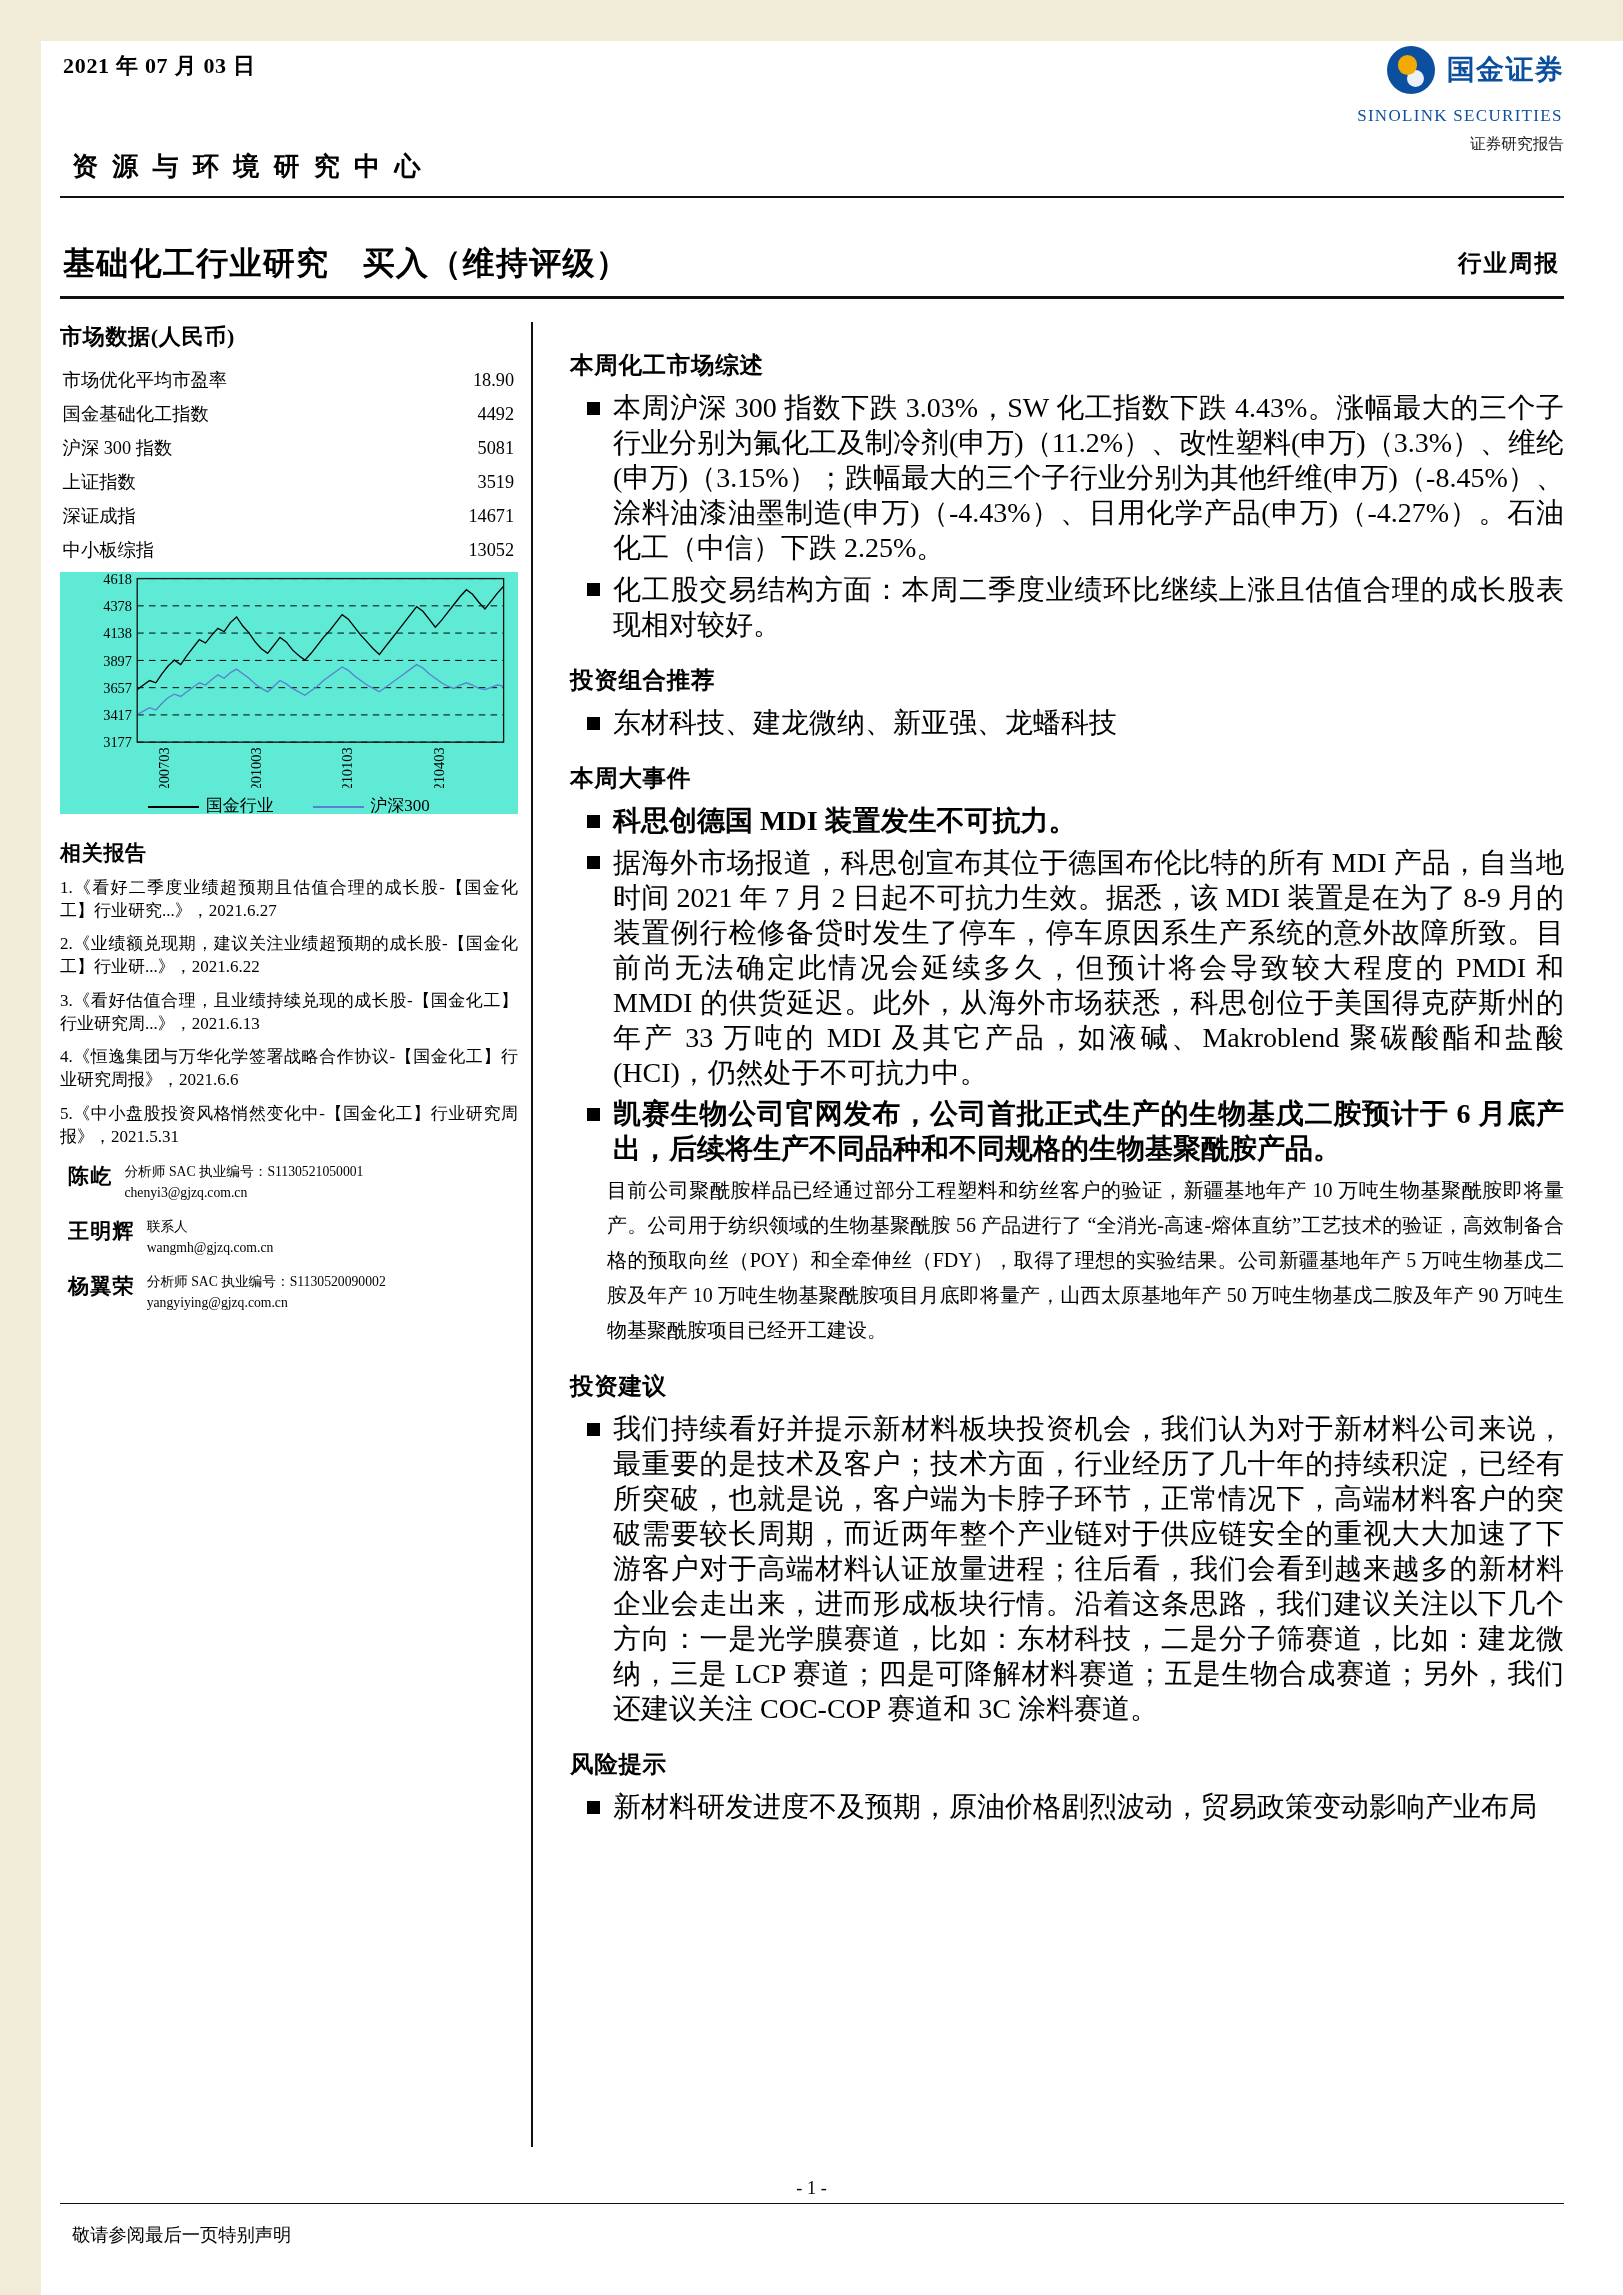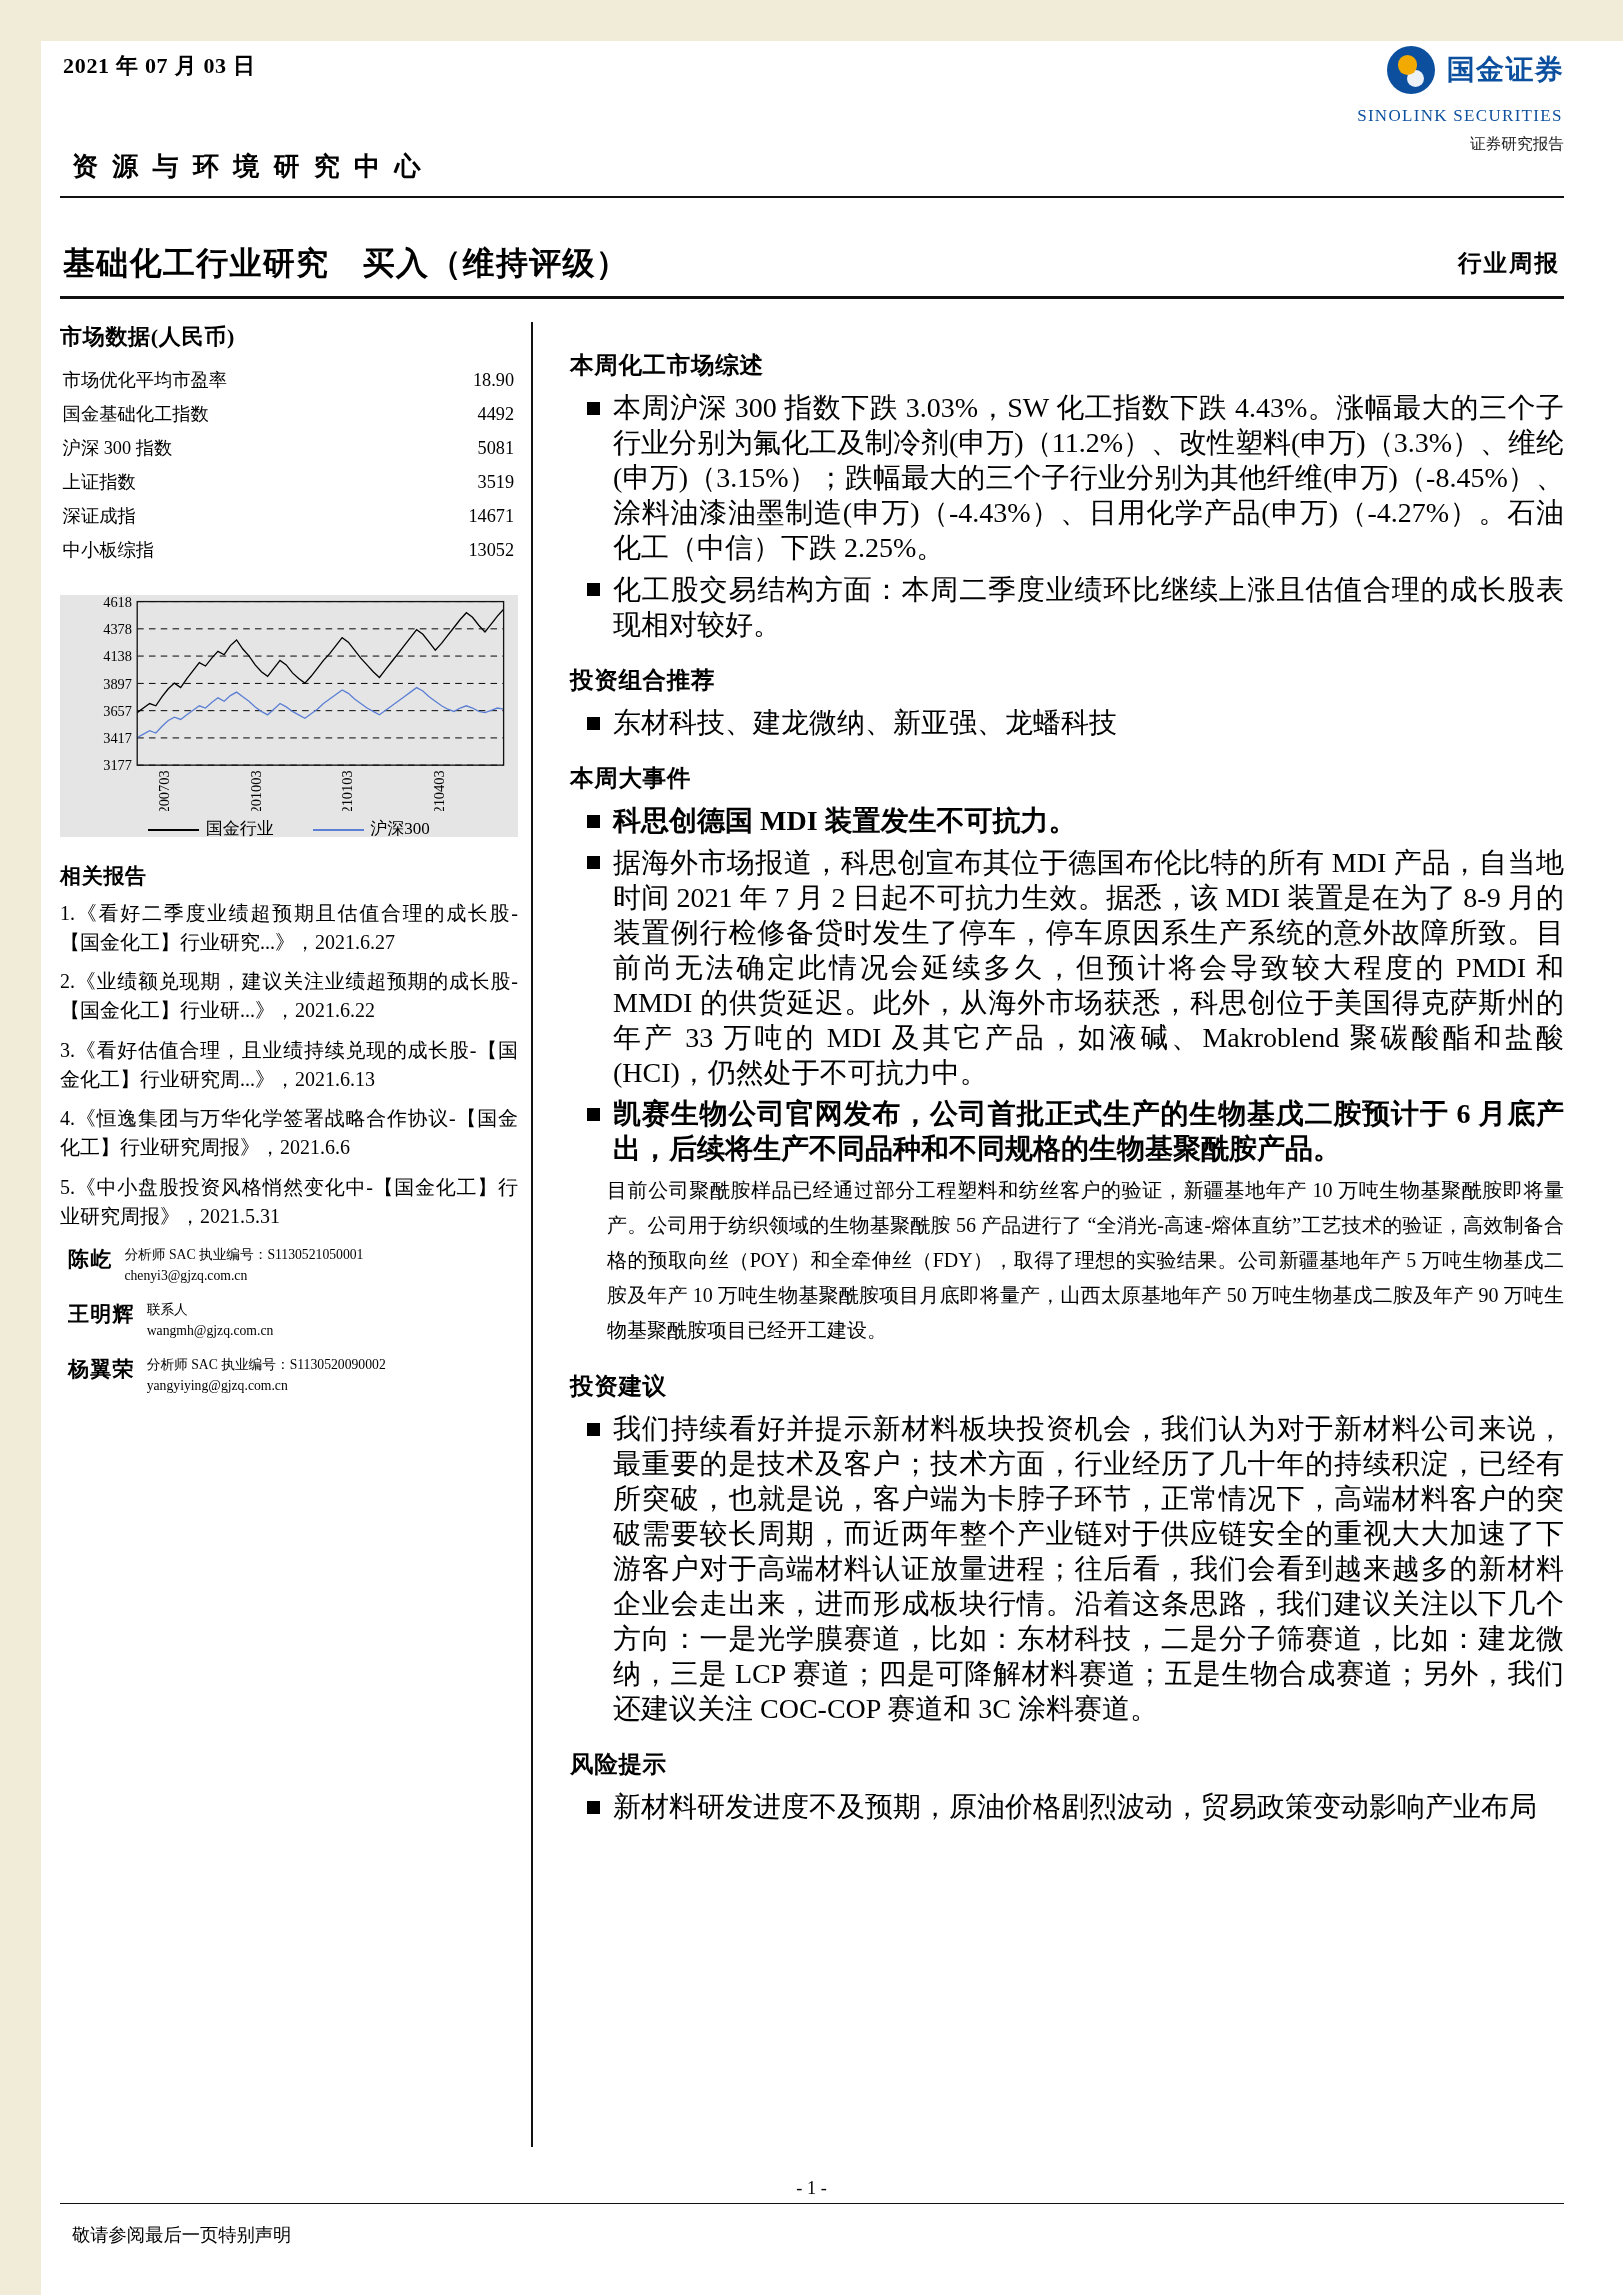--- a/index.html
+++ b/index.html
@@ -38,7 +38,7 @@
   .mkt-row{display:flex;justify-content:space-between;font-size:18.3px;line-height:34px;padding:0 3.9px 0 2.6px;}
   .mkt-row .v{font-variant-numeric:tabular-nums;}
 
-  .chart-box{margin-top:28px;width:458px;height:242px;position:relative;background:#e5e5e5;}
+  .chart-box{margin-top:5px;width:458px;height:242px;position:relative;background:#5eead4;}
   .chart-svg{display:block;}
   .legend{display:flex;gap:39px;align-items:center;justify-content:center;margin-top:6.5px;font-size:17px;}
   .legend i{display:inline-block;width:51px;height:0;border-top:2px solid #000;vertical-align:middle;margin-right:6.5px;}

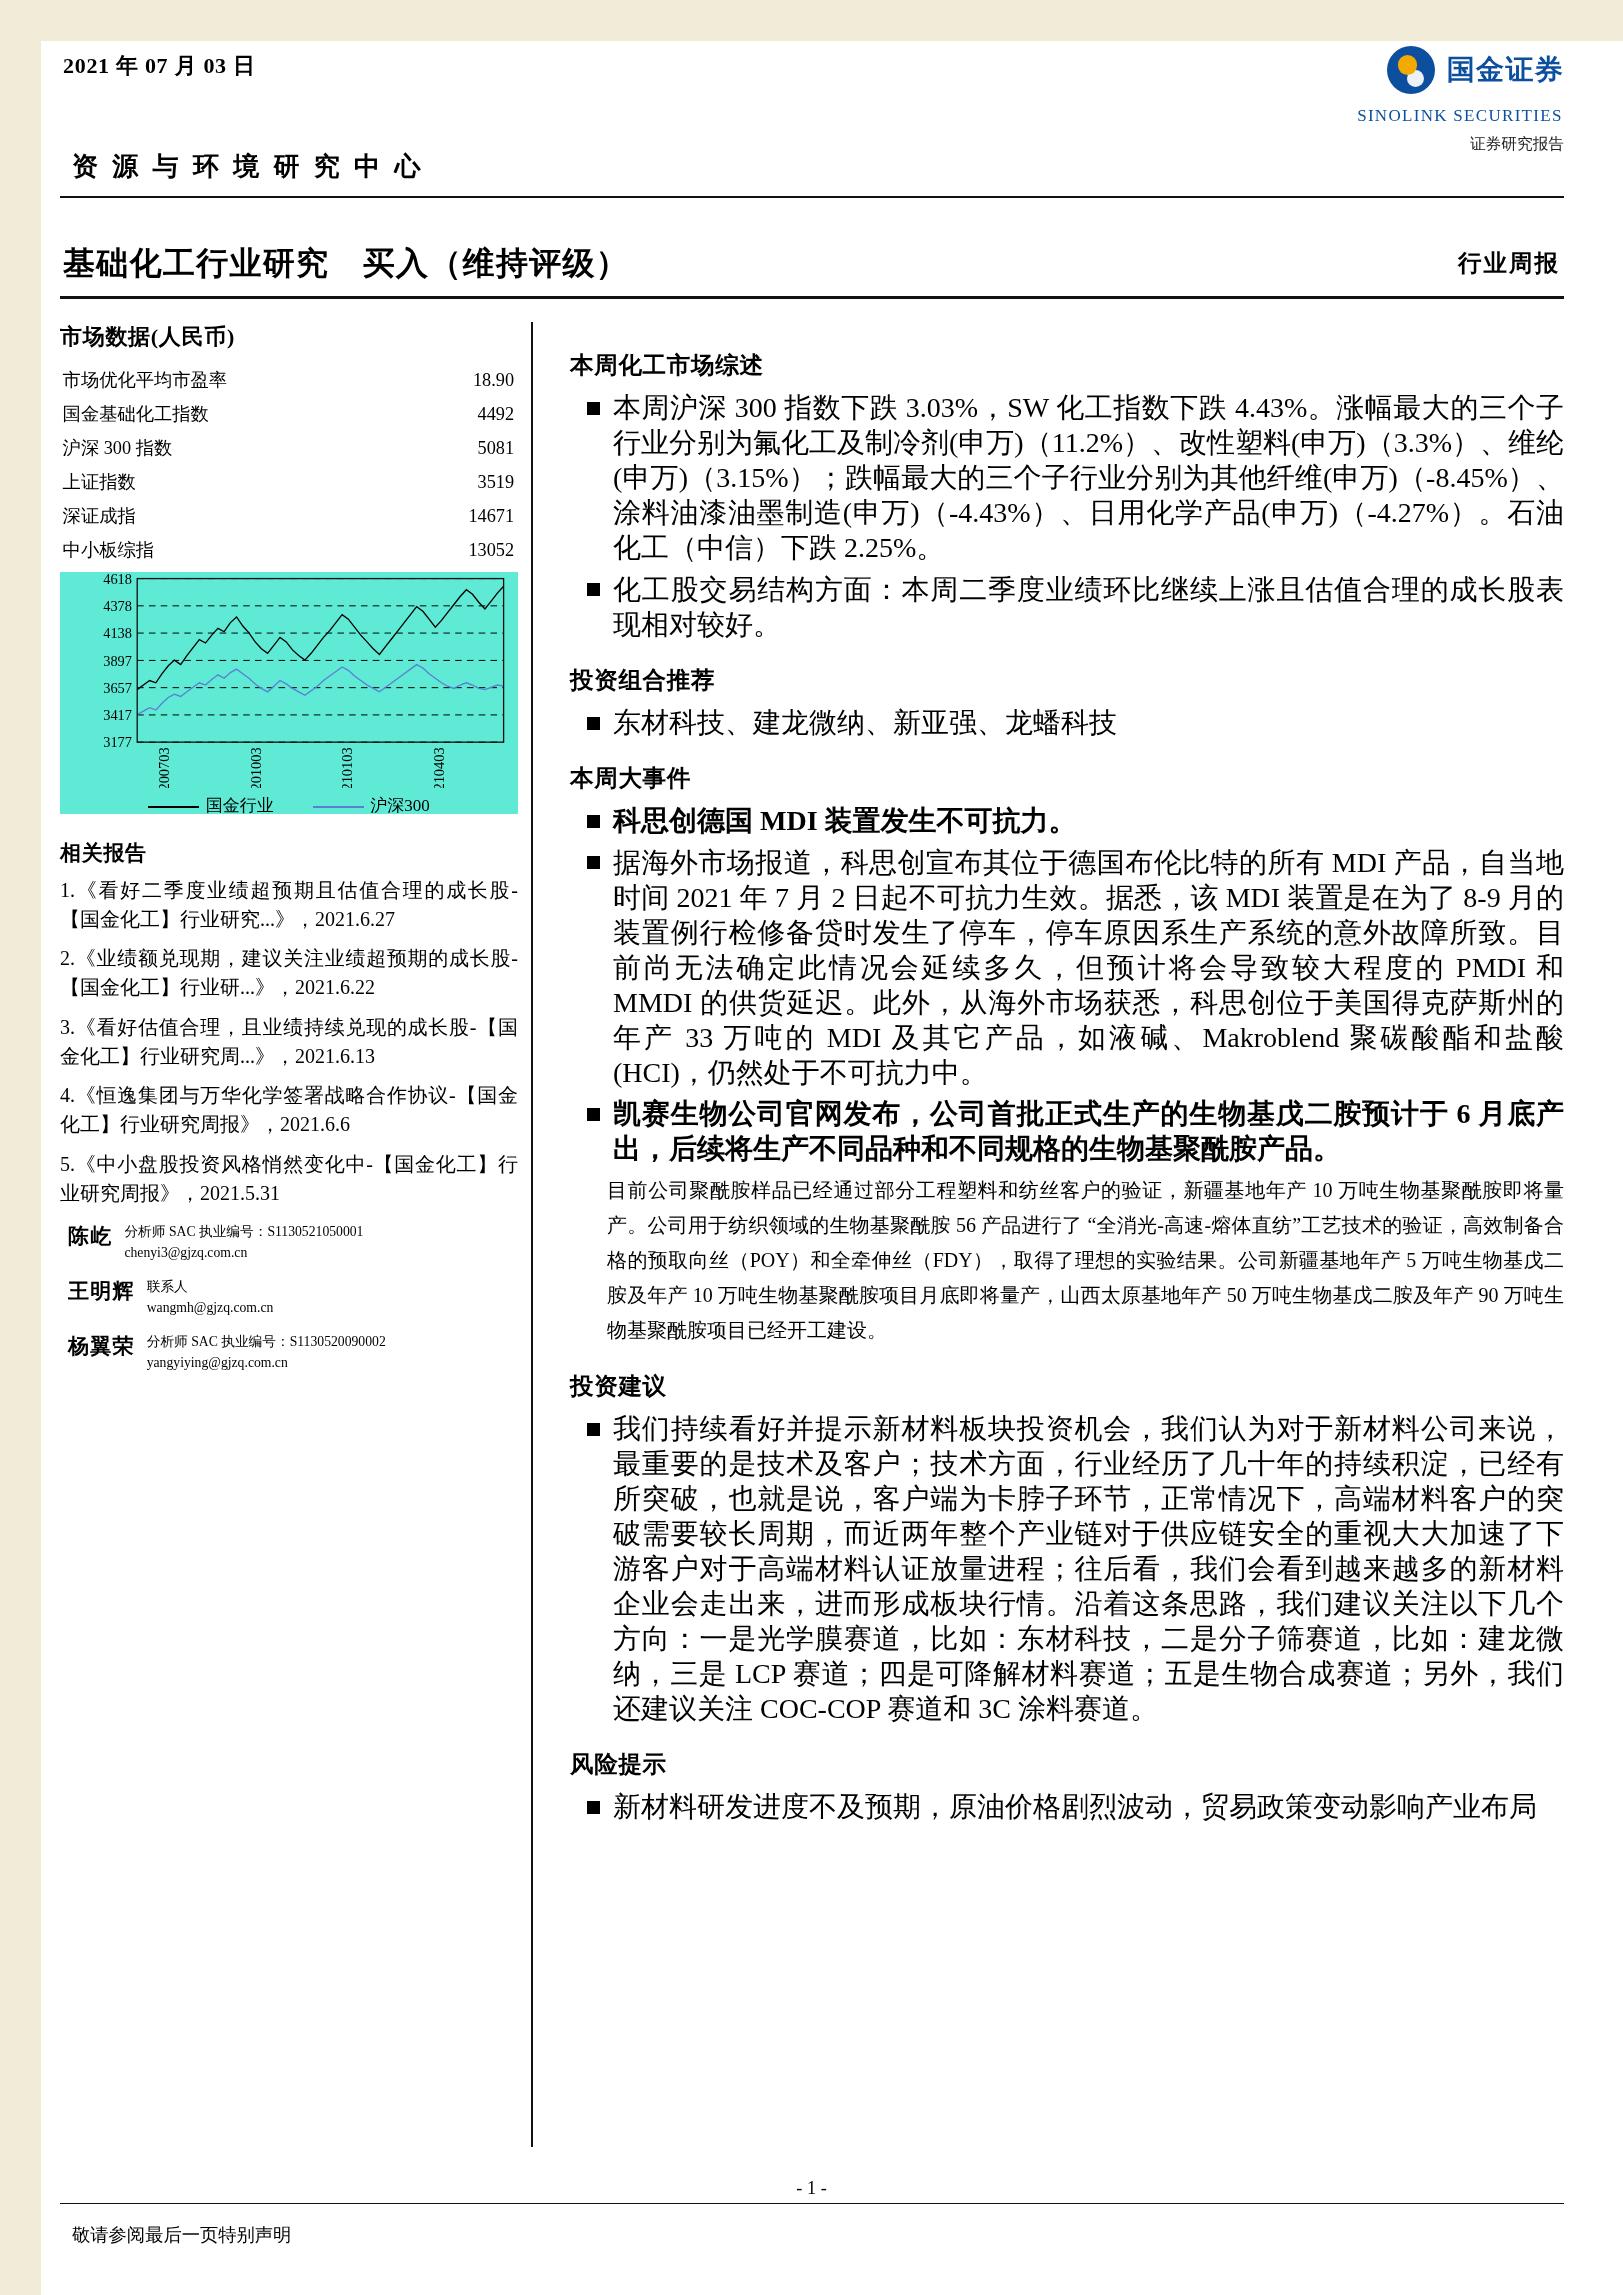--- a/index.html
+++ b/index.html
@@ -46,7 +46,7 @@
 
   .rel{margin-top:25px;}
   .rel h3{font-size:21px;font-weight:bold;margin:0 0 9.2px 0;}
-  .rel p{font-size:20px;line-height:29px;margin:0 0 10.5px 0;text-align:justify;}
+  .rel p{font-size:17px;line-height:23px;margin:0 0 10.5px 0;text-align:justify;}
 
   .an{margin-top:13px;display:flex;gap:11.8px;align-items:flex-start;}
   .an .nm{font-size:21px;font-weight:bold;white-space:nowrap;padding-top:1.3px;letter-spacing:1.3px;margin-left:8px;}

